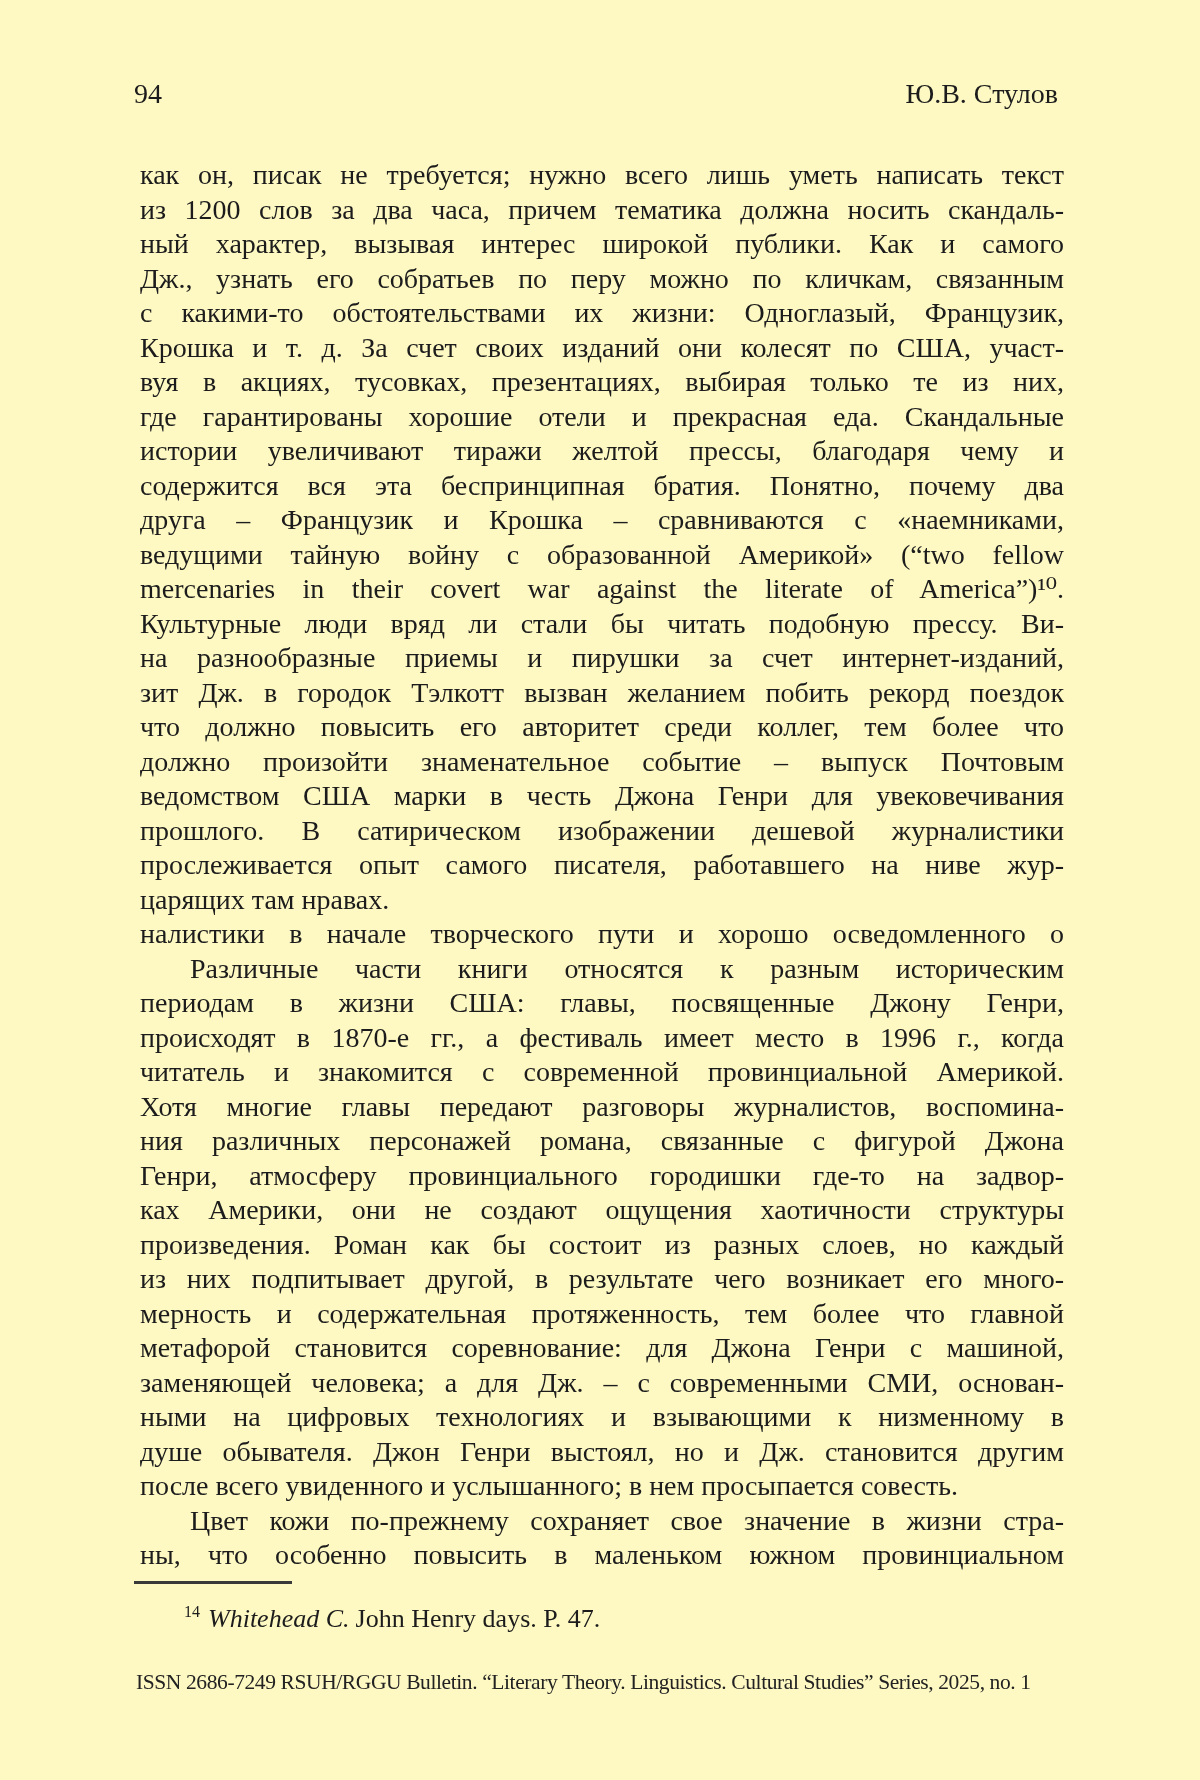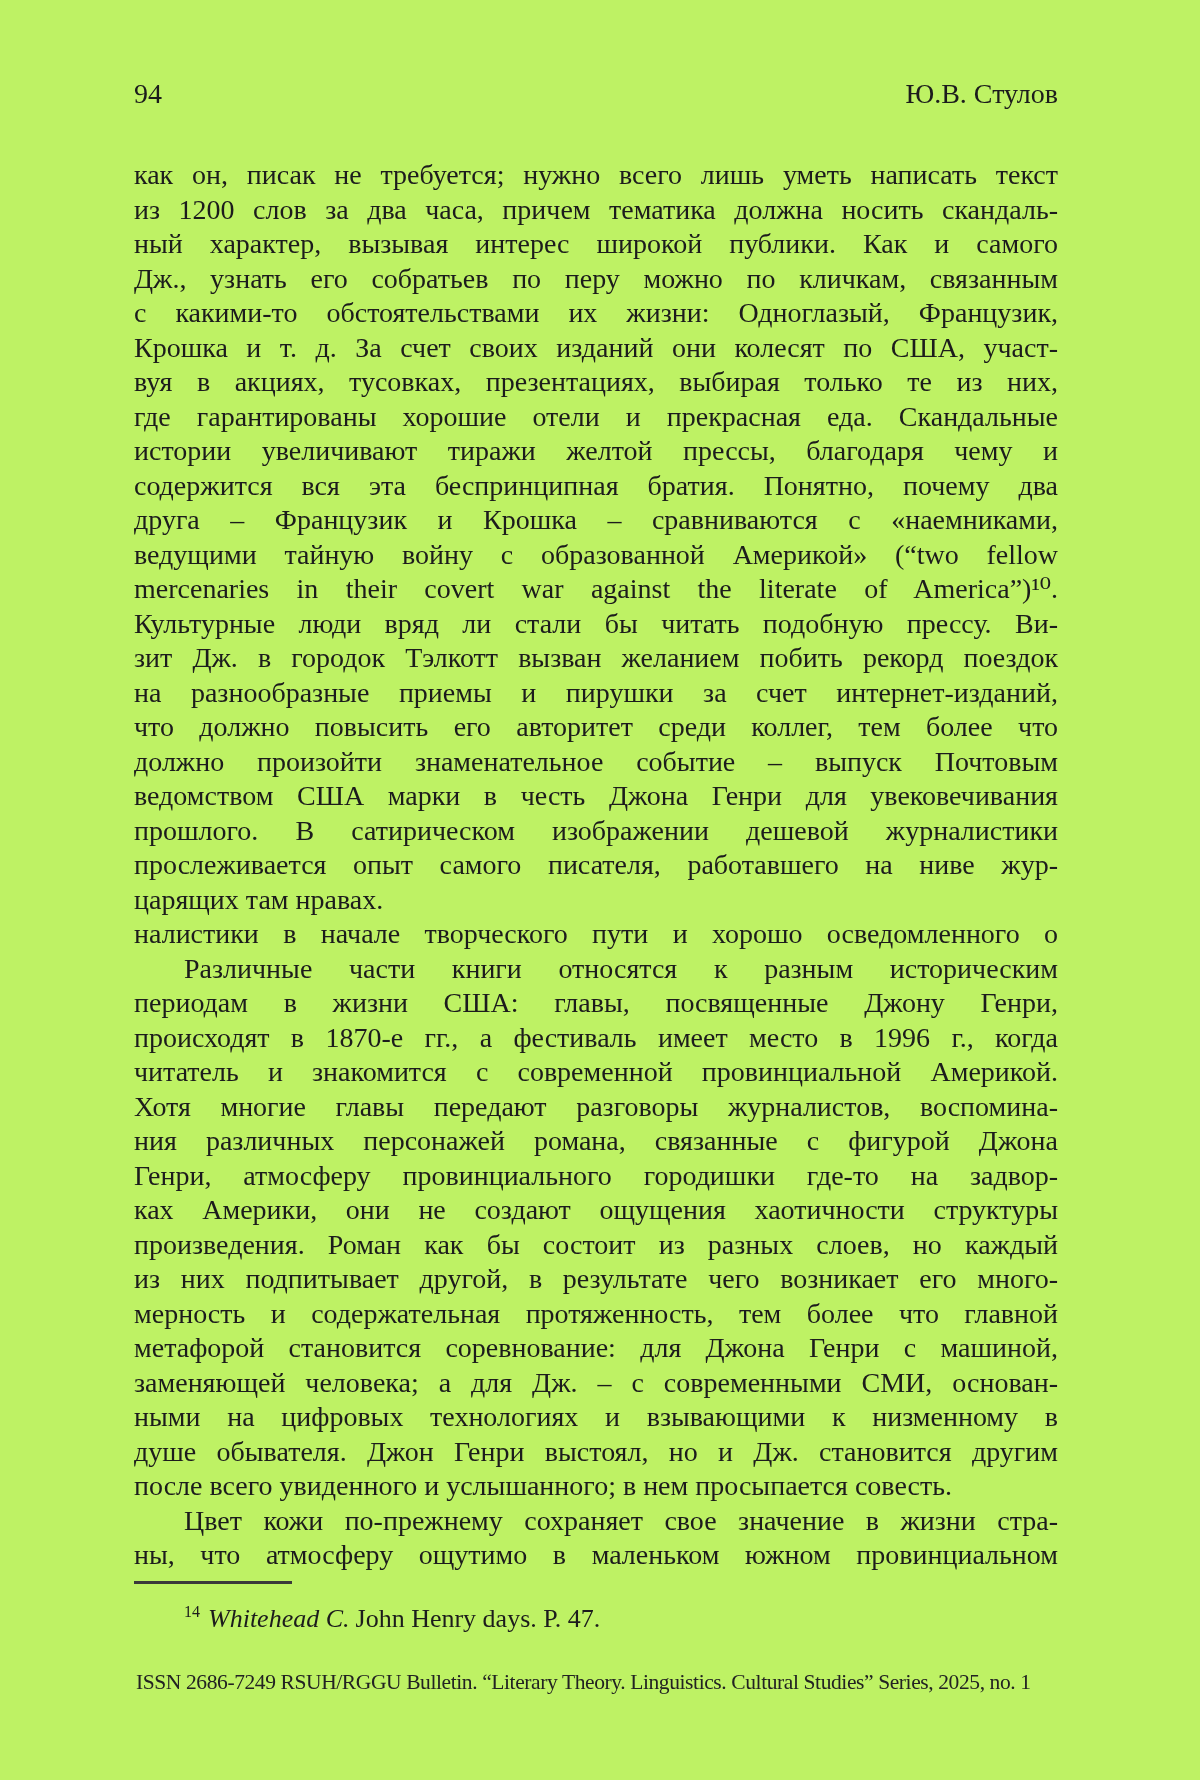--- a/index.html
+++ b/index.html
@@ -7,7 +7,7 @@
     position: relative;
     width: 1200px;
     height: 1780px;
-    background: #bef264;
+    background: #fef9c3;
     font-family: "Liberation Serif", "DejaVu Serif", serif;
     color: #1c1c1c;
     overflow: hidden;

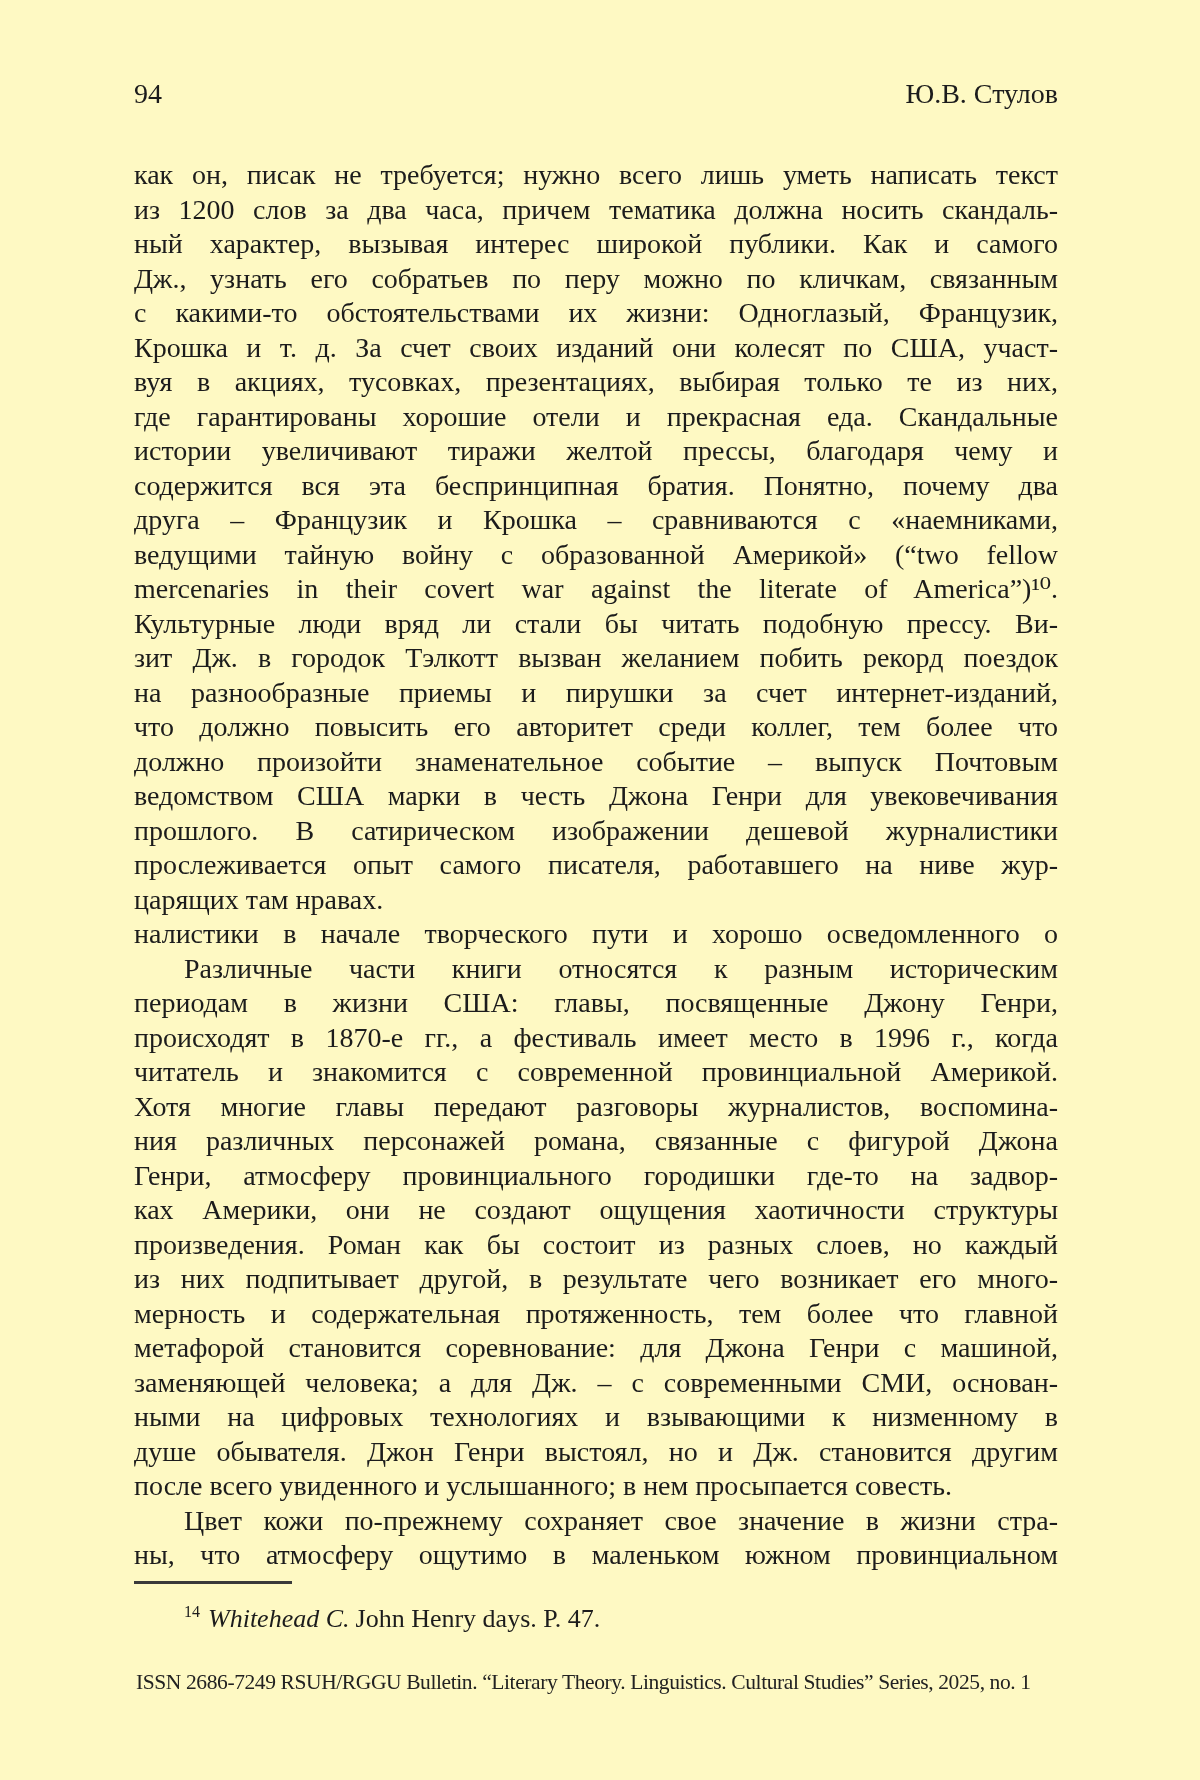--- a/index.html
+++ b/index.html
@@ -25,7 +25,7 @@
   .body-text {
     position: absolute;
     top: 158px;
-    left: 134px;
+    left: 140px;
     width: 924px;
     font-size: 28px;
   }

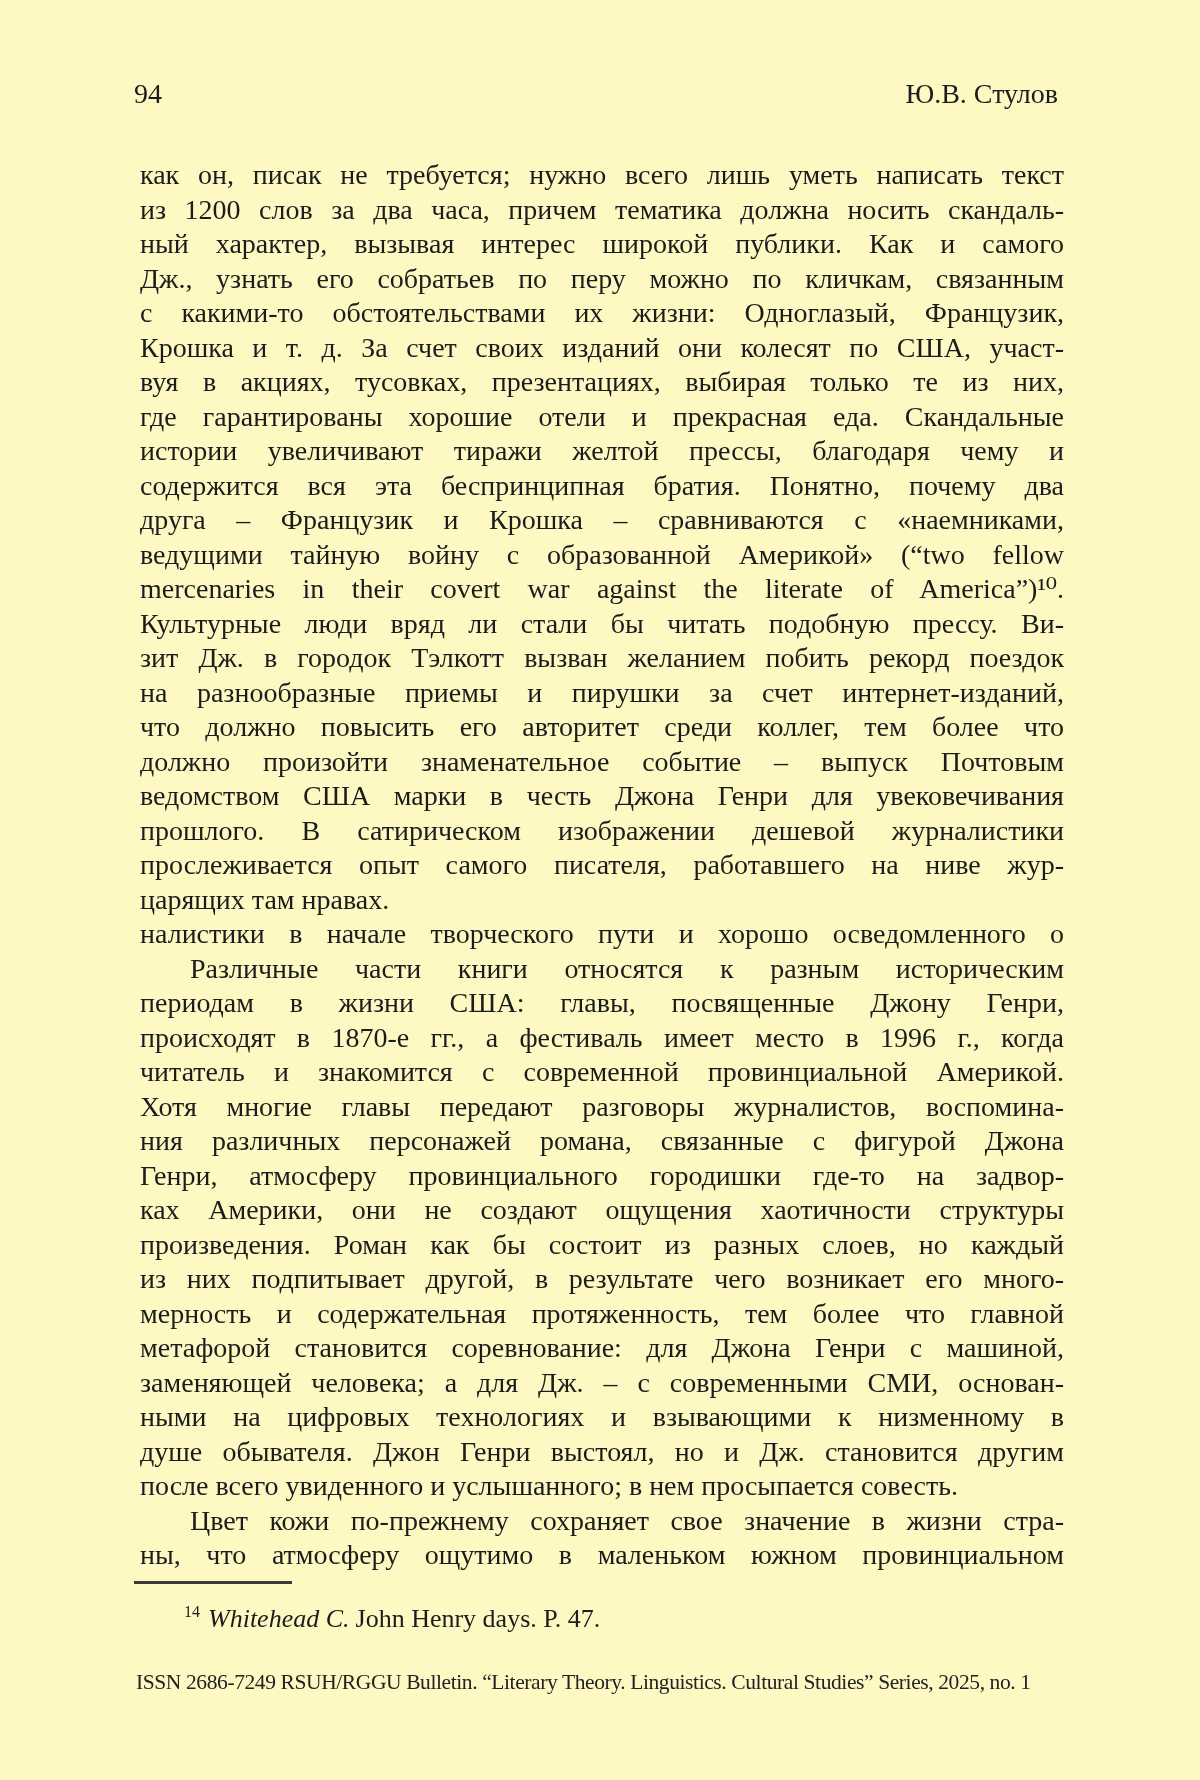--- a/index.html
+++ b/index.html
@@ -98,8 +98,8 @@
       <div class="line">ведущими тайную войну с образованной Америкой» (“two fellow</div>
       <div class="line">mercenaries in their covert war against the literate of America”)¹⁰.</div>
       <div class="line">Культурные люди вряд ли стали бы читать подобную прессу. Ви-</div>
+      <div class="line">на разнообразные приемы и пирушки за счет интернет-изданий,</div>
       <div class="line">зит Дж. в городок Тэлкотт вызван желанием побить рекорд поездок</div>
-      <div class="line">на разнообразные приемы и пирушки за счет интернет-изданий,</div>
       <div class="line">что должно повысить его авторитет среди коллег, тем более что</div>
       <div class="line">должно произойти знаменательное событие – выпуск Почтовым</div>
       <div class="line">ведомством США марки в честь Джона Генри для увековечивания</div>

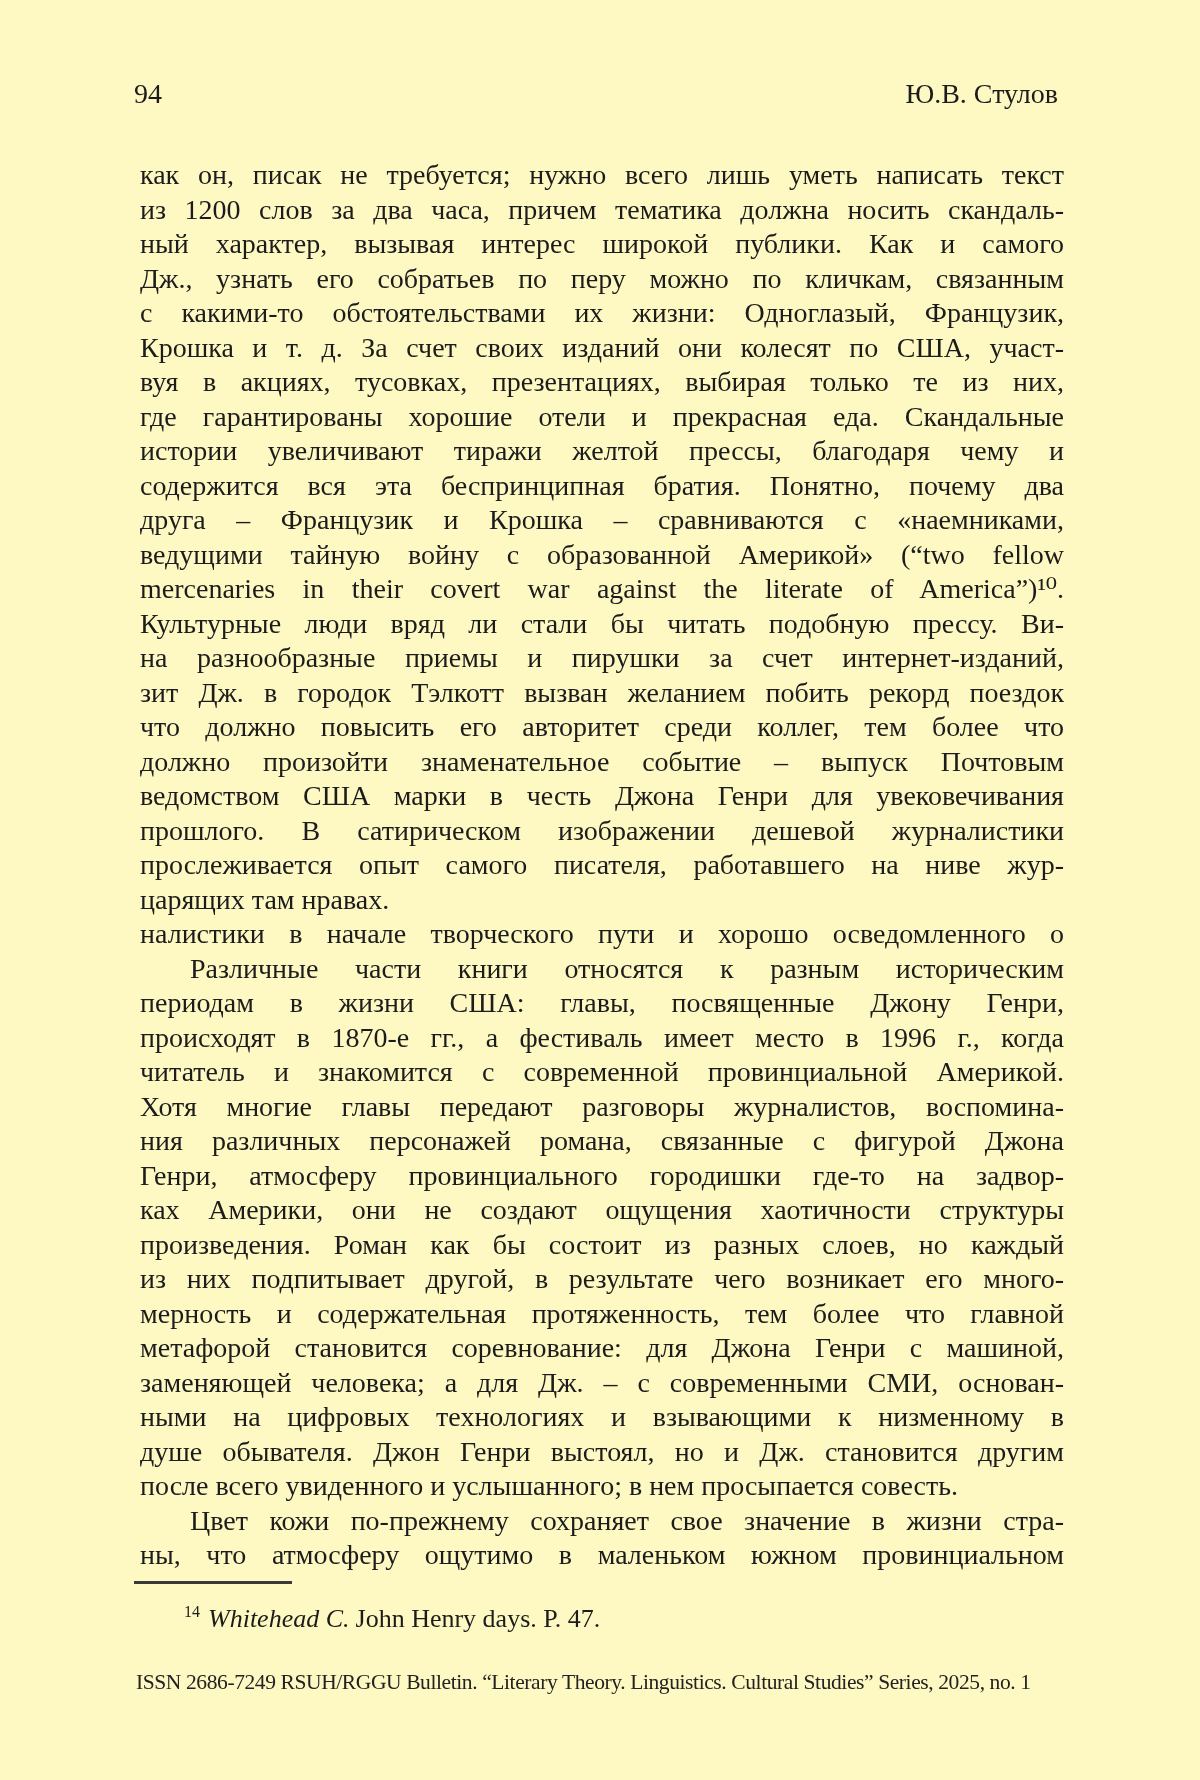--- a/index.html
+++ b/index.html
@@ -124,7 +124,7 @@
       <div class="line">душе обывателя. Джон Генри выстоял, но и Дж. становится другим</div>
       <div class="line last">после всего увиденного и услышанного; в нем просыпается совесть.</div>
       <div class="line indent">Цвет кожи по-прежнему сохраняет свое значение в жизни стра-</div>
-      <div class="line">ны, что атмосферу ощутимо в маленьком южном провинциальном</div>
+      <div class="line">ны, что особенно повысить в маленьком южном провинциальном</div>
     </div>
 
   <div class="footnote-rule"></div>

